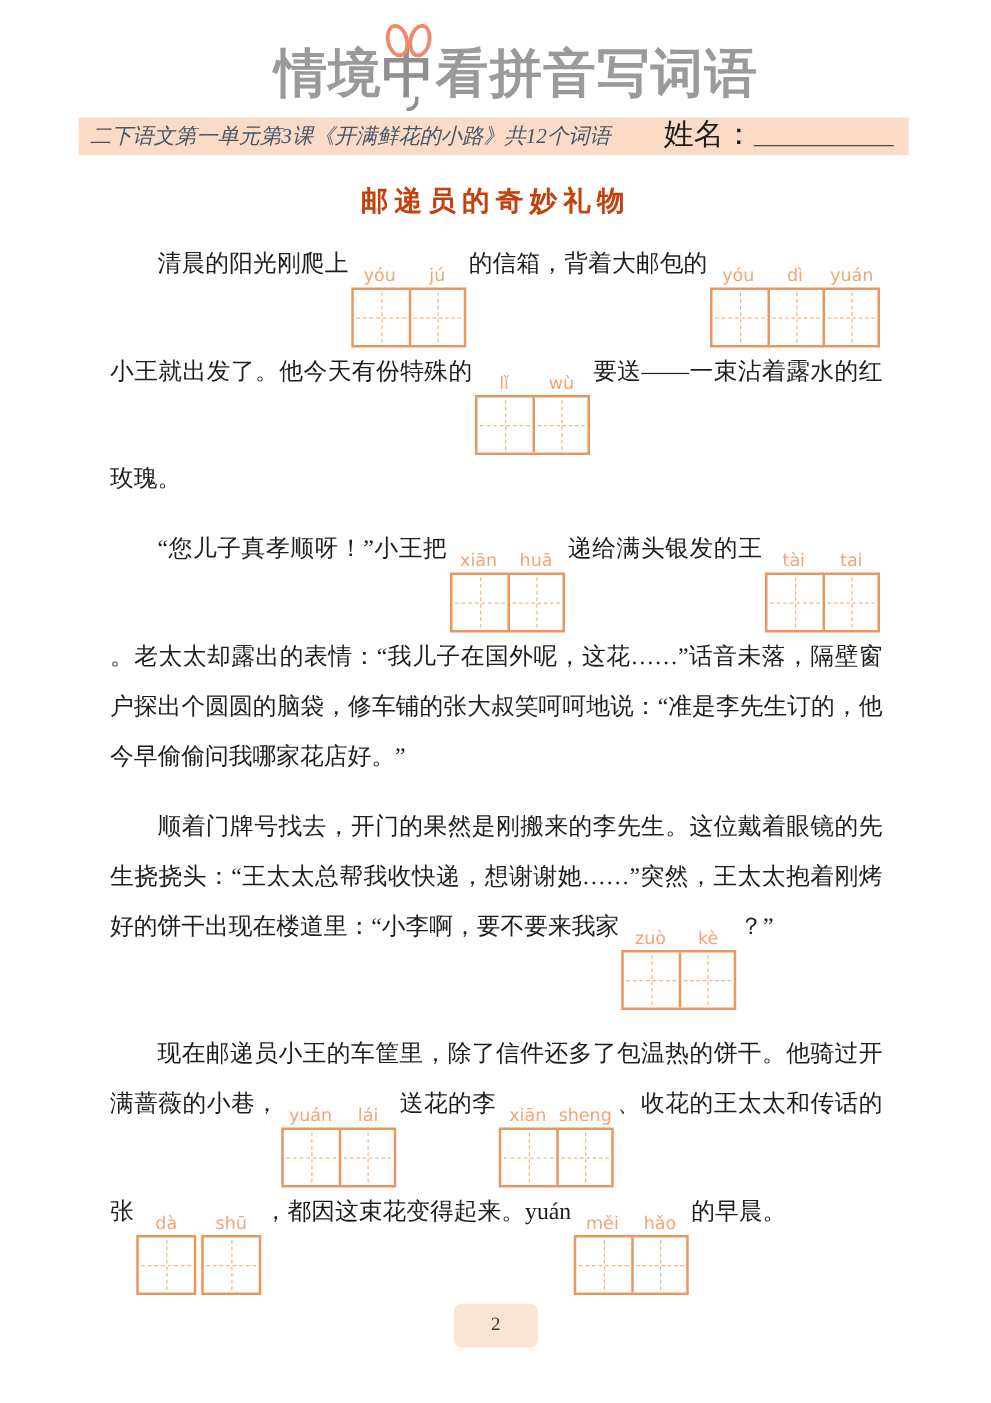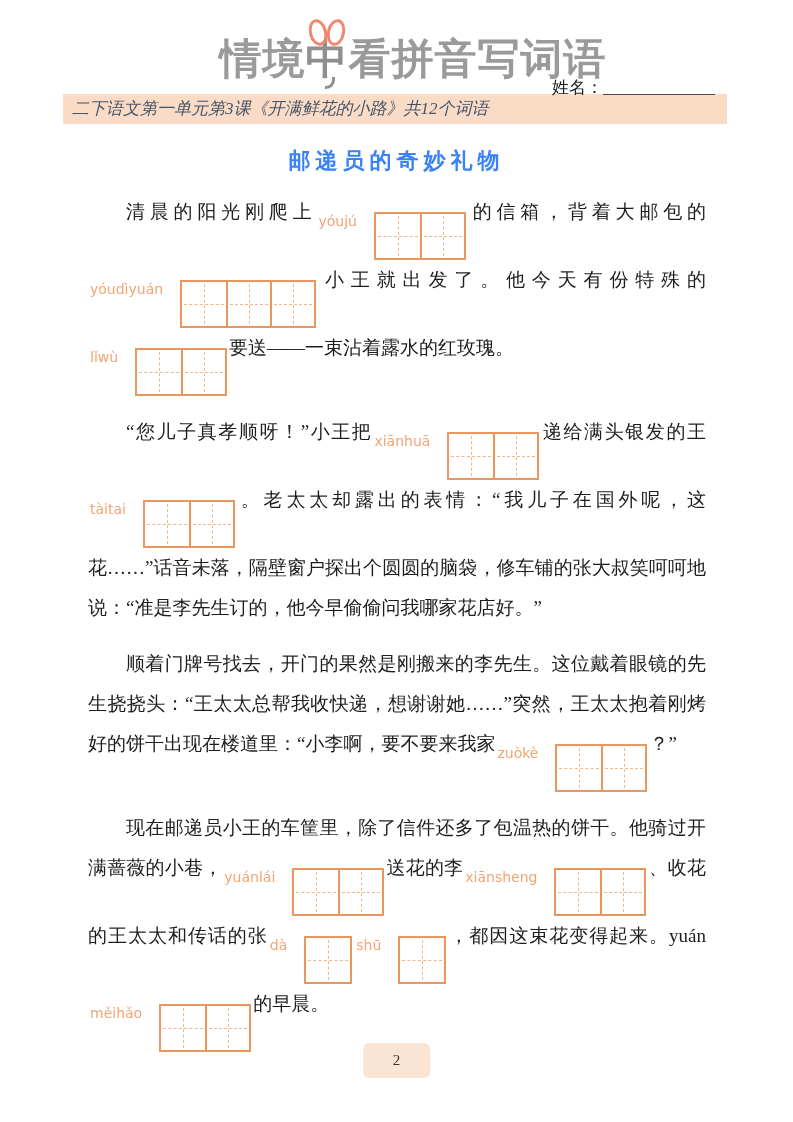--- a/index.html
+++ b/index.html
@@ -52,8 +52,8 @@
   }
   .name-row{
     position:absolute;
-    right:78px;top:74px;
-    font-size:17px;
+    right:78px;top:91px;
+    font-size:24px;
     color:#1c1c1c;
     white-space:nowrap;
   }

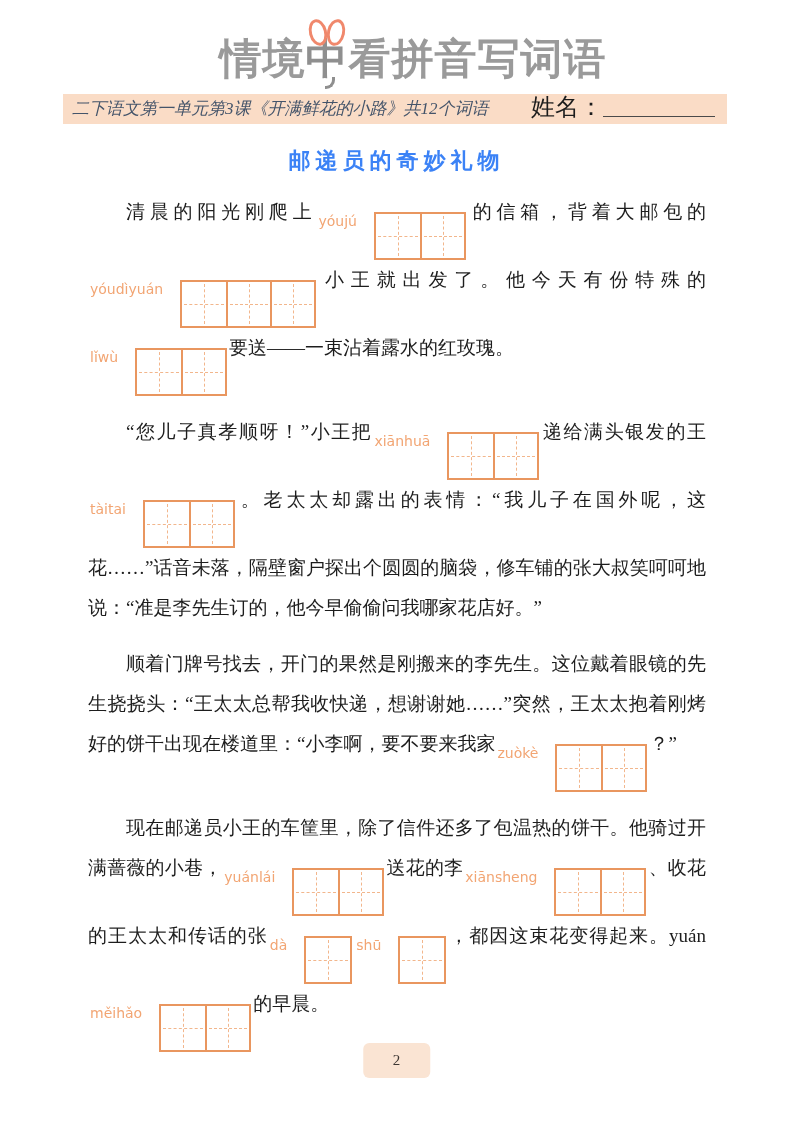--- a/index.html
+++ b/index.html
@@ -79,7 +79,7 @@
   .title{
     margin-top:22px;
     text-align:center;
-    color:#3b82f6;
+    color:#c2410c;
     font-size:22px;
     font-weight:bold;
     letter-spacing:5px;

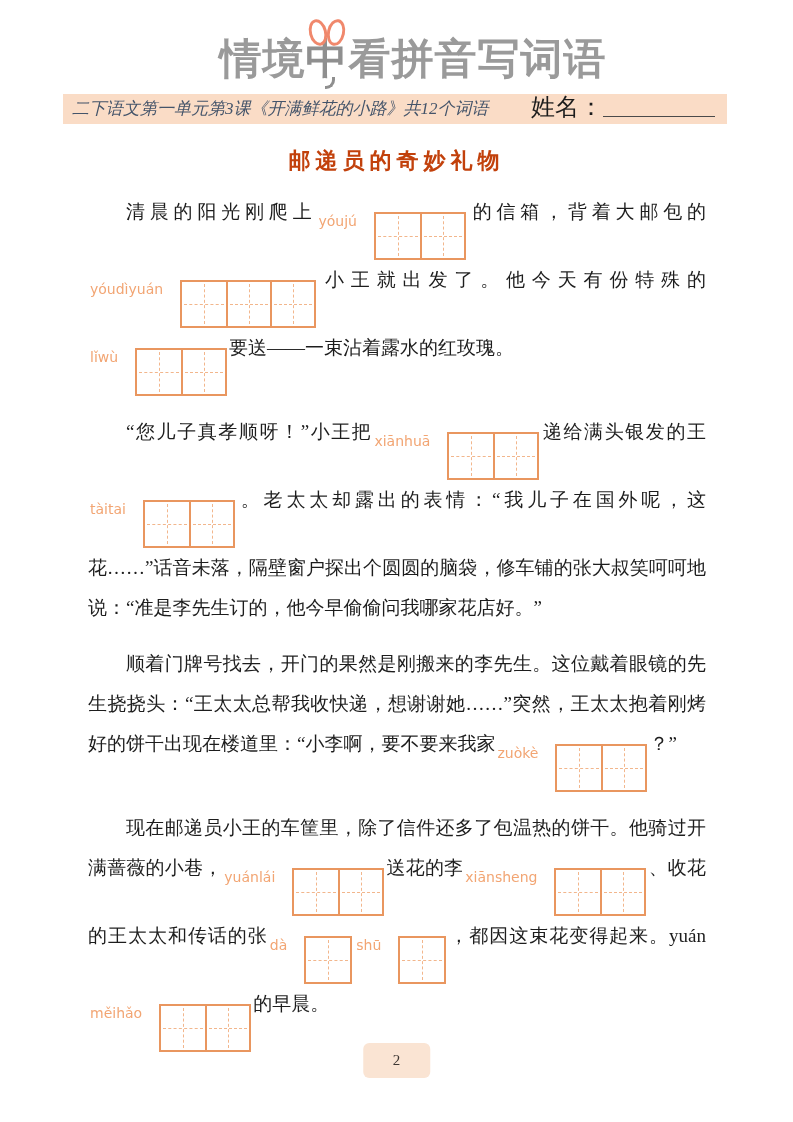--- a/index.html
+++ b/index.html
@@ -99,12 +99,11 @@
   
   .pinyin-box{
     display:inline-flex;
-    flex-direction:row;
+    flex-direction:column;
     vertical-align:-8px;
     line-height:normal;
     text-indent:0;
     margin:0 2px;
-    gap:17px;
   }
   .pinyin-row{
     display:flex;

